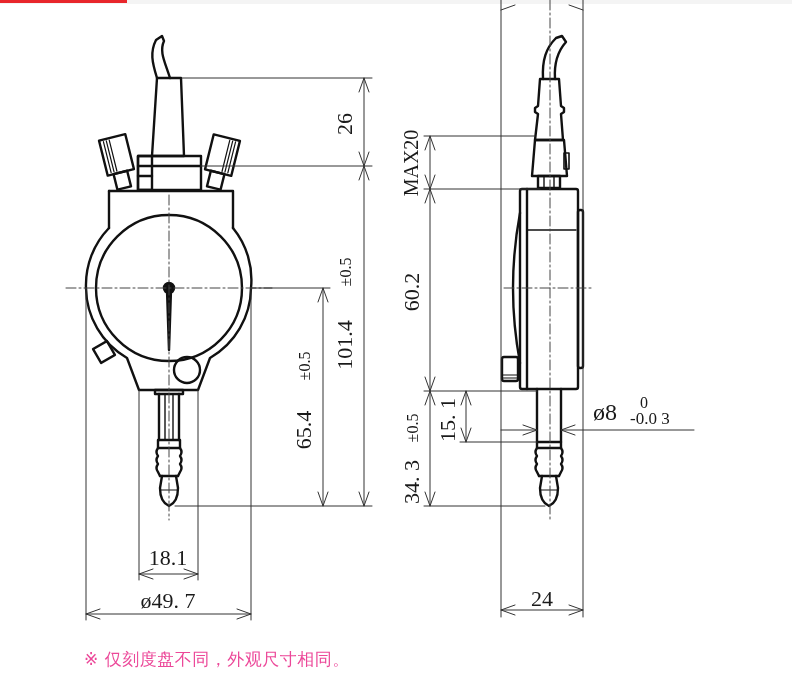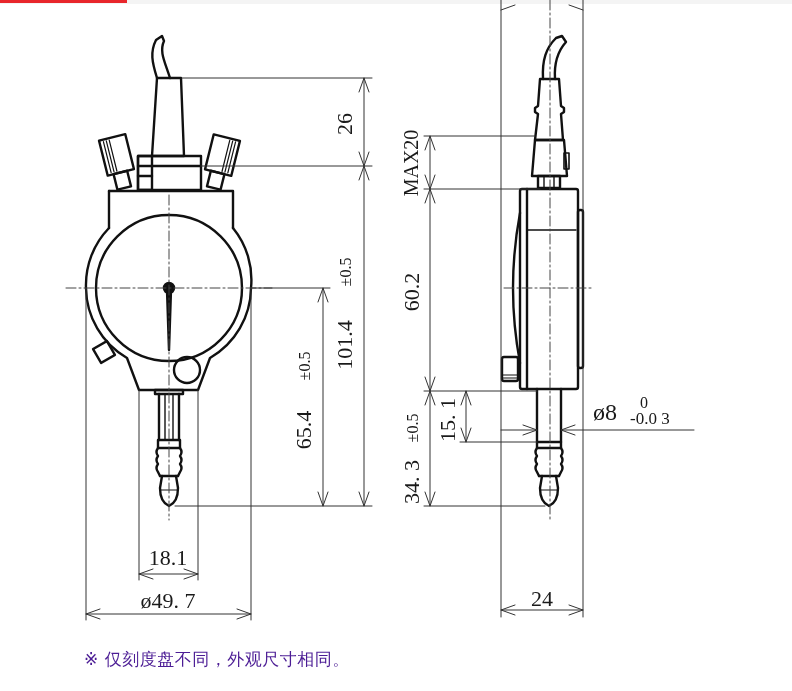--- a/index.html
+++ b/index.html
@@ -10,7 +10,7 @@
   svg { position:absolute; left:0; top:0; }
   .dim { font-family:"Liberation Serif","DejaVu Serif",serif; fill:#1a1a1a; }
   .note { position:absolute; left:84px; top:648px; font-family:"DejaVu Sans","Liberation Sans",sans-serif;
-          font-size:17px; color:#4c1d95; letter-spacing:0.5px; white-space:nowrap; }
+          font-size:17px; color:#ec4899; letter-spacing:0.5px; white-space:nowrap; }
 </style>
 </head>
 <body>

